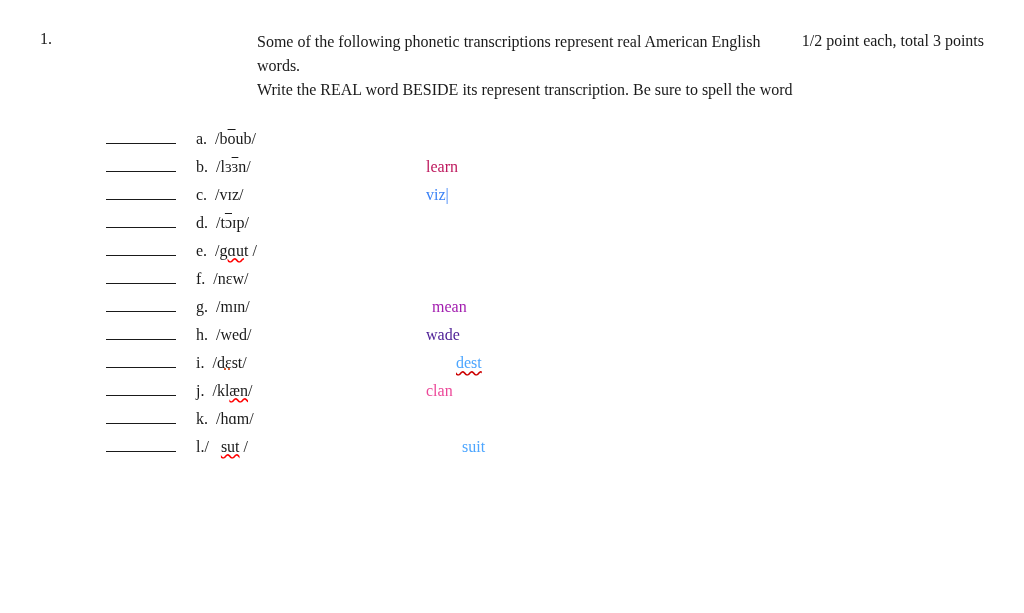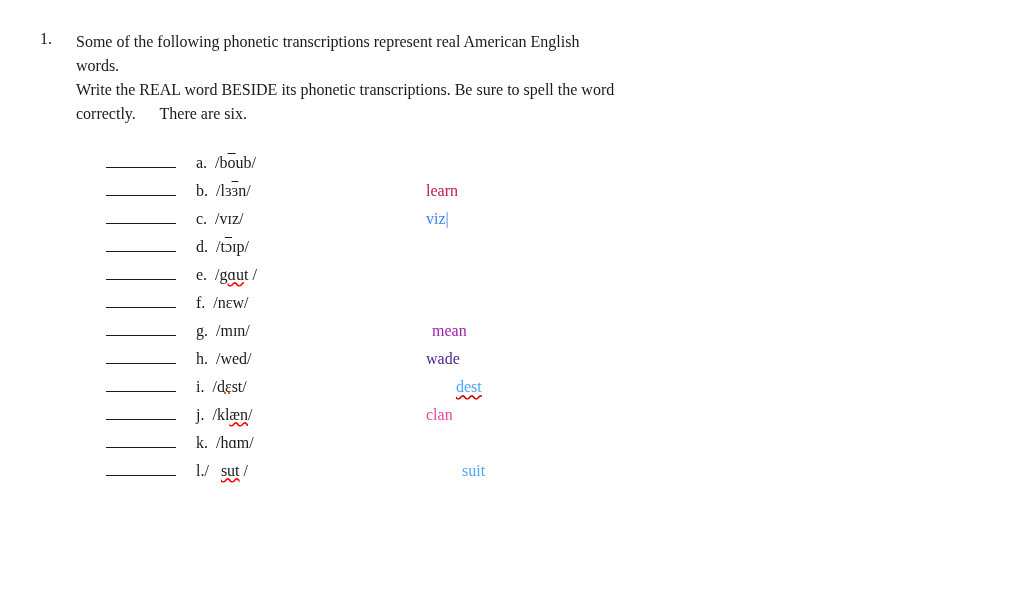--- a/index.html
+++ b/index.html
@@ -35,7 +35,7 @@
 
     .question-header {
       display: flex;
-      justify-content: flex-start;
+      justify-content: flex-end;
       align-items: flex-start;
       width: 100%;
     }

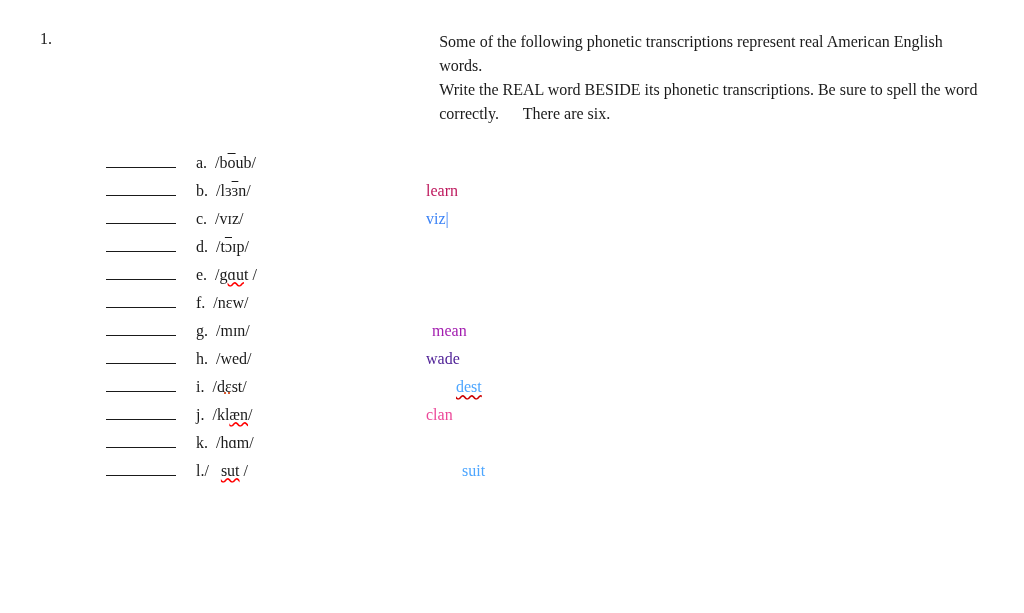--- a/index.html
+++ b/index.html
@@ -126,6 +126,7 @@
           <span>There are six.</span>
         </div>
       </div>
+      <div class="points-info">1/2 point each, total 3 points</div>
     </div>
 
     <div class="items-section">

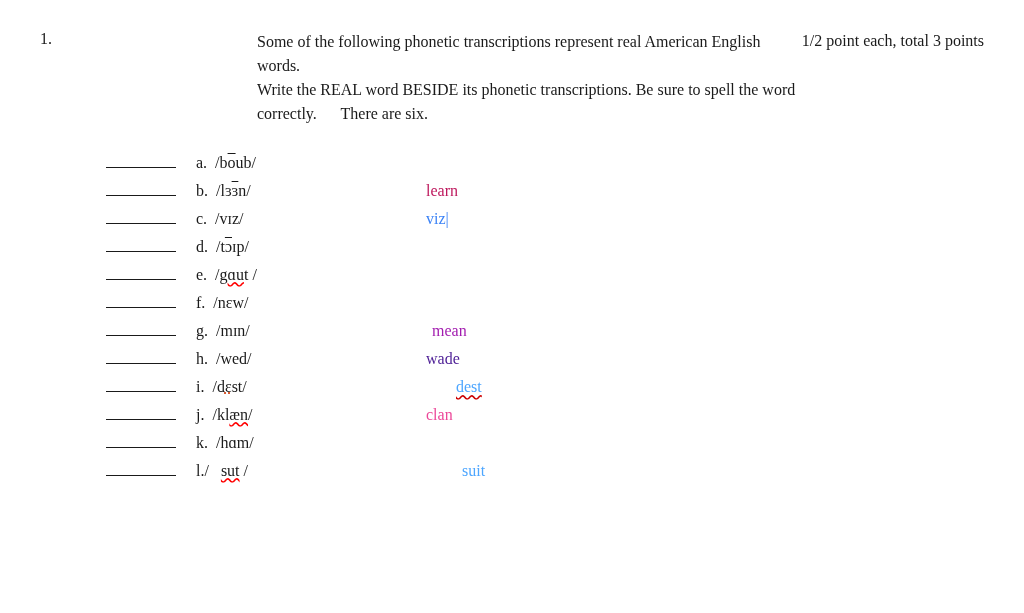--- a/index.html
+++ b/index.html
@@ -120,7 +120,7 @@
     <div class="question-header">
       <div class="instructions-left">
         <div class="question-body">Some of the following phonetic transcriptions represent real American English words.</div>
-        <div class="question-body">Write the REAL word BESIDE its phonetic transcriptions. Be sure to spell the word</div>
+        <div class="question-body">Write the REAL word BESIDE its represent transcription. Be sure to spell the word</div>
         <div class="question-body">
           <span>correctly.</span>&nbsp;&nbsp;&nbsp;&nbsp;&nbsp;
           <span>There are six.</span>

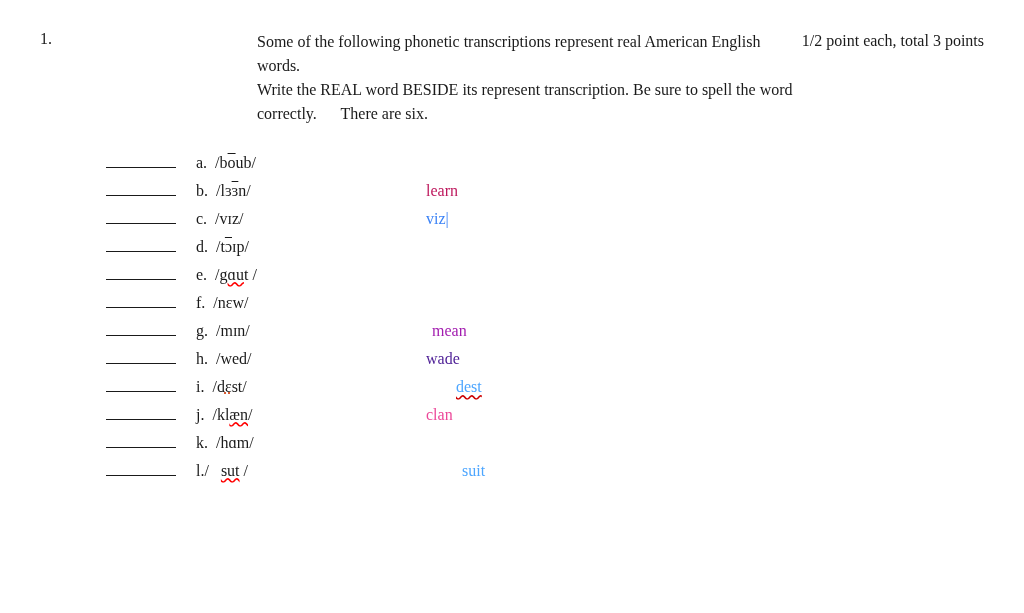--- a/index.html
+++ b/index.html
@@ -121,10 +121,6 @@
       <div class="instructions-left">
         <div class="question-body">Some of the following phonetic transcriptions represent real American English words.</div>
         <div class="question-body">Write the REAL word BESIDE its represent transcription. Be sure to spell the word</div>
-        <div class="question-body">
-          <span>correctly.</span>&nbsp;&nbsp;&nbsp;&nbsp;&nbsp;
-          <span>There are six.</span>
-        </div>
       </div>
       <div class="points-info">1/2 point each, total 3 points</div>
     </div>

